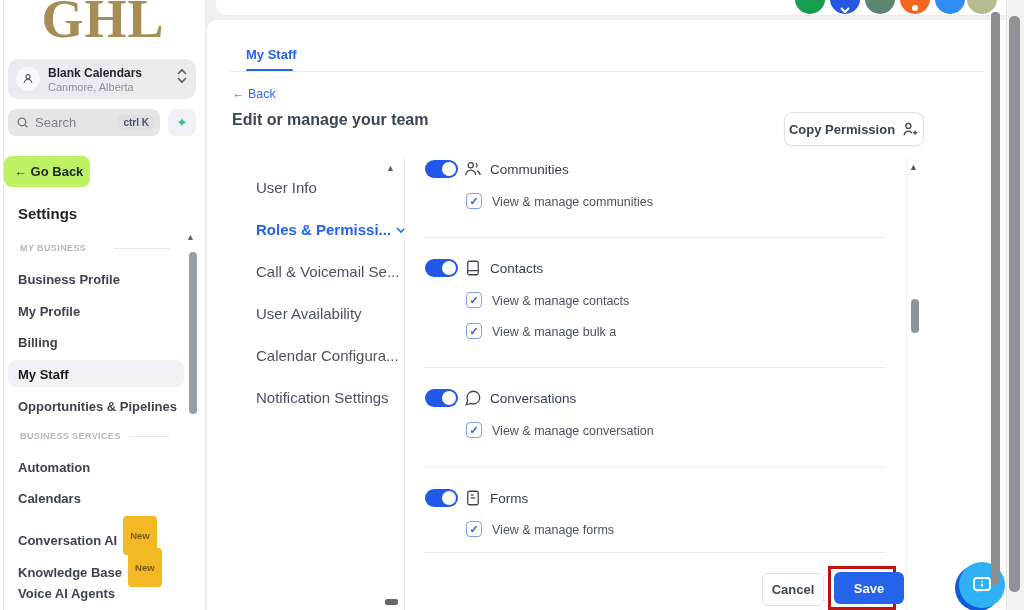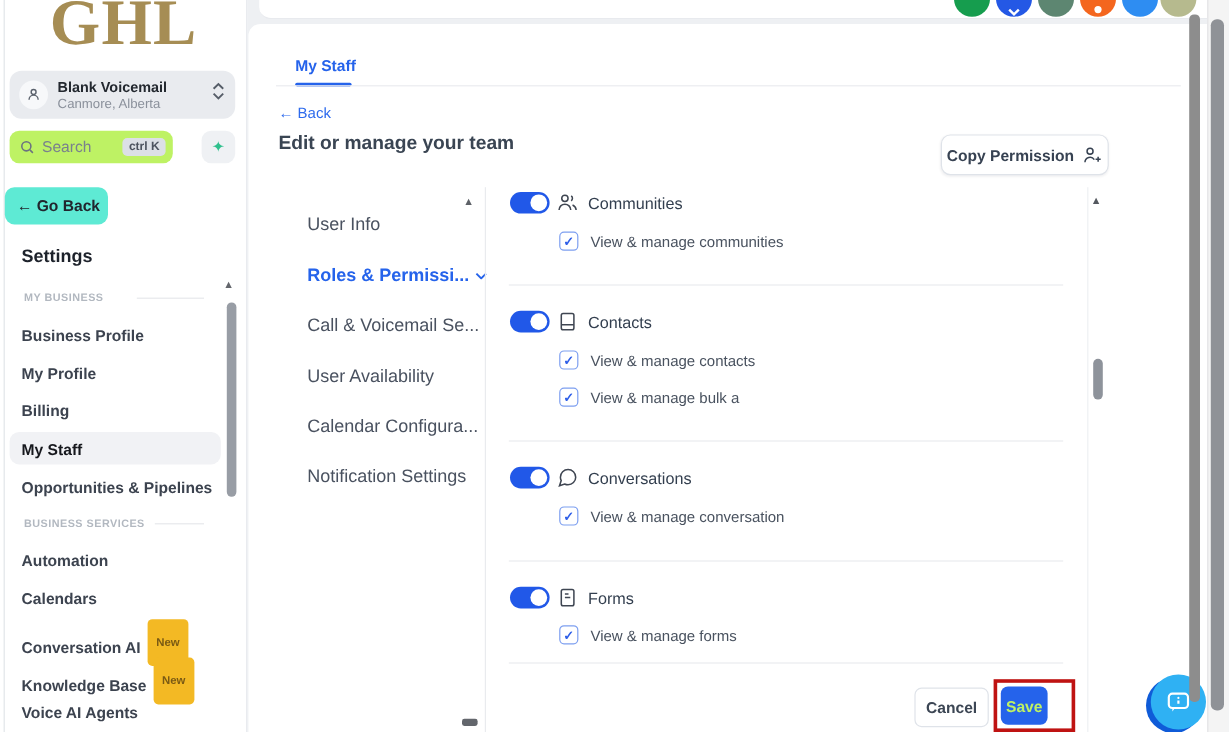--- a/index.html
+++ b/index.html
@@ -76,7 +76,7 @@
           <path d="M5.5 19a6.5 6.5 0 0 1 13 0"></path>
       </svg>
     </div>
-    <div class="abs acct-name">Blank Voicemail</div>
+    <div class="abs acct-name">Blank Calendars</div>
     <div class="abs acct-sub">Canmore, Alberta</div>
     <div class="abs acct-chevrons">
       <svg width="10" height="16" viewBox="0 0 10 16" fill="none" stroke="currentColor" stroke-width="1.6">

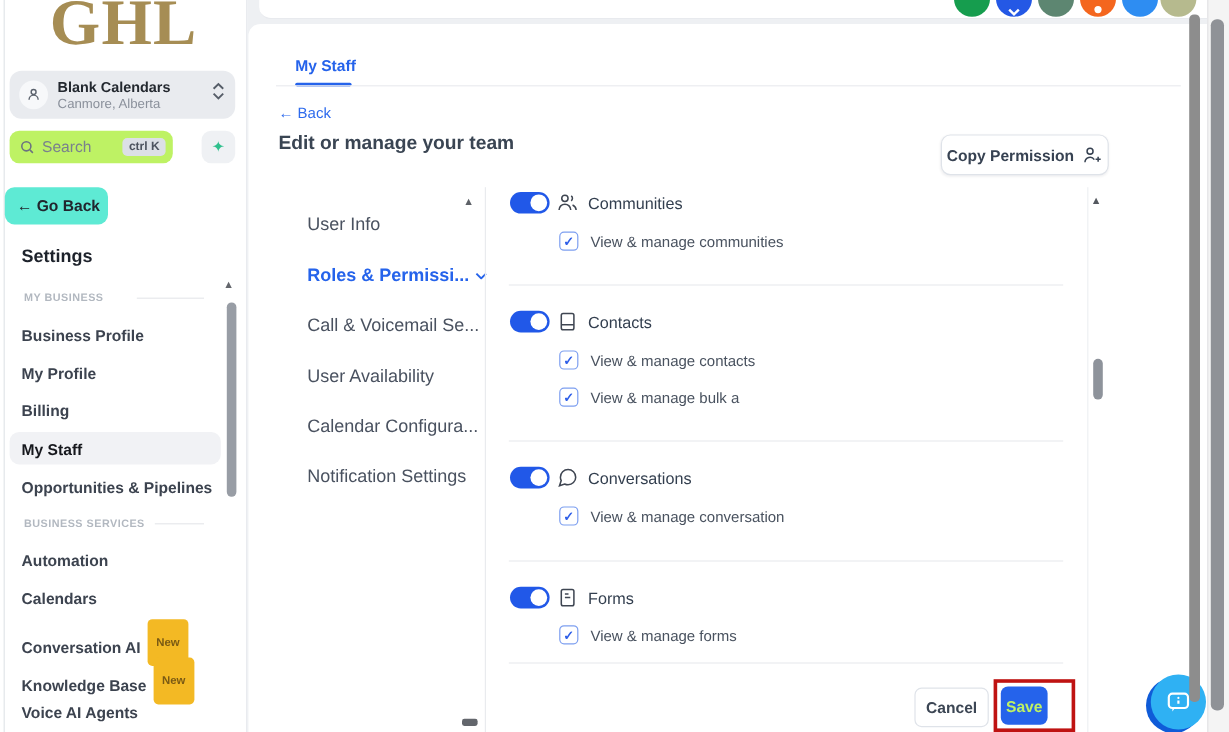--- a/index.html
+++ b/index.html
@@ -15,7 +15,7 @@
   .acct-name { left:40px; top:7px; font-size:12px; font-weight:bold; color:#23282f; }
   .acct-sub { left:40px; top:22px; font-size:11px; color:#8a909b; }
   .acct-chevrons { right:9px; top:9px; color:#565d68; }
-  .search-pill { left:8px; top:109px; width:136px; height:27px; background:#bef264; border-radius:8px; display:flex; align-items:center; padding:0 6px 0 8px; gap:6px; cursor:text; }
+  .search-pill { left:8px; top:109px; width:152px; height:27px; background:#e5e5e5; border-radius:8px; display:flex; align-items:center; padding:0 6px 0 8px; gap:6px; cursor:text; }
   .search-ph { font-size:13px; color:#79818d; flex:1; }
   .kbd { background:#dce0e6; border-radius:4px; font-size:10px; font-weight:bold; color:#4c535f; padding:2px 5px; }
   .spark-pill { left:168px; top:109px; width:28px; height:27px; background:#eff1f4; border-radius:8px; display:flex; align-items:center; justify-content:center; font-size:13px; cursor:pointer; }

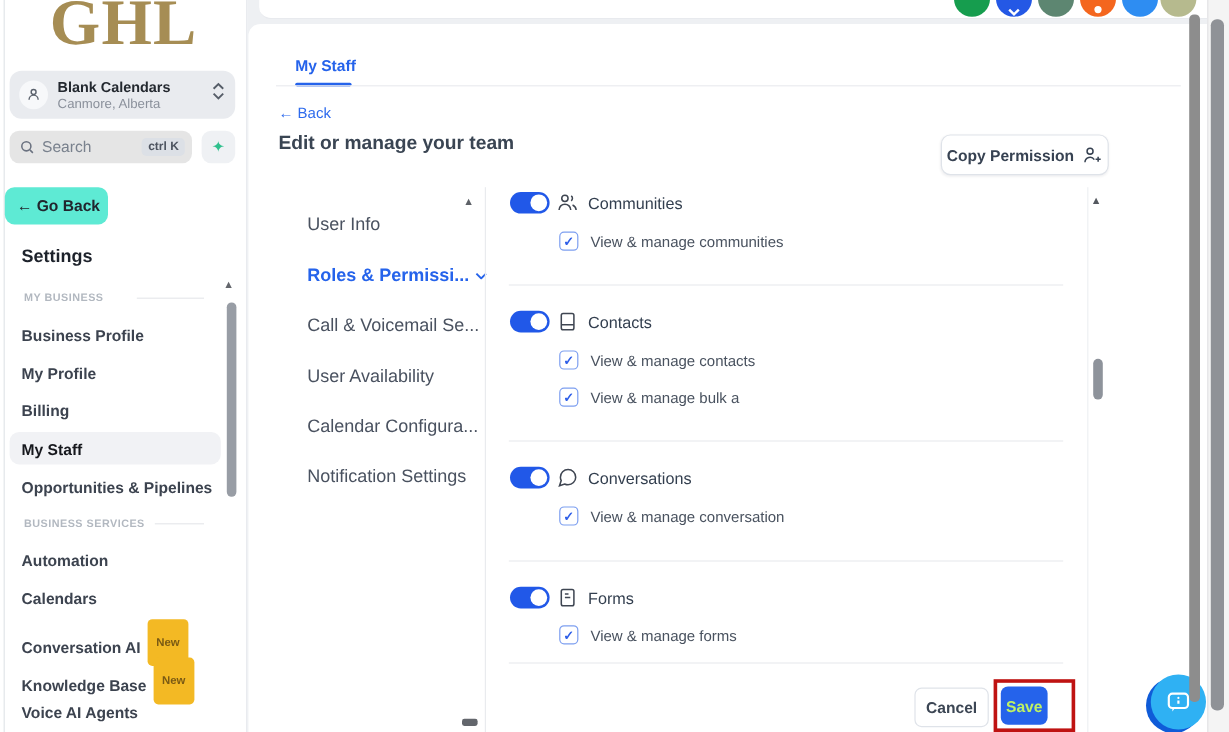--- a/index.html
+++ b/index.html
@@ -19,7 +19,7 @@
   .search-ph { font-size:13px; color:#79818d; flex:1; }
   .kbd { background:#dce0e6; border-radius:4px; font-size:10px; font-weight:bold; color:#4c535f; padding:2px 5px; }
   .spark-pill { left:168px; top:109px; width:28px; height:27px; background:#eff1f4; border-radius:8px; display:flex; align-items:center; justify-content:center; font-size:13px; cursor:pointer; }
-  .goback { left:4px; top:156px; width:86px; height:31px; background:#5eead4; border-radius:8px; font-size:13px; font-weight:600; color:#21262e; line-height:31px; padding-left:10px; cursor:pointer; }
+  .goback { left:4px; top:156px; width:86px; height:31px; background:#bef264; border-radius:8px; font-size:13px; font-weight:600; color:#21262e; line-height:31px; padding-left:10px; cursor:pointer; }
   .settings-h { left:18px; top:205px; font-size:15px; font-weight:bold; color:#1d222b; }
   .sec-label { left:20px; width:150px; display:flex; align-items:center; gap:8px; }
   .sec-label span { font-size:9px; font-weight:bold; color:#b2b8c0; letter-spacing:.4px; white-space:nowrap; }

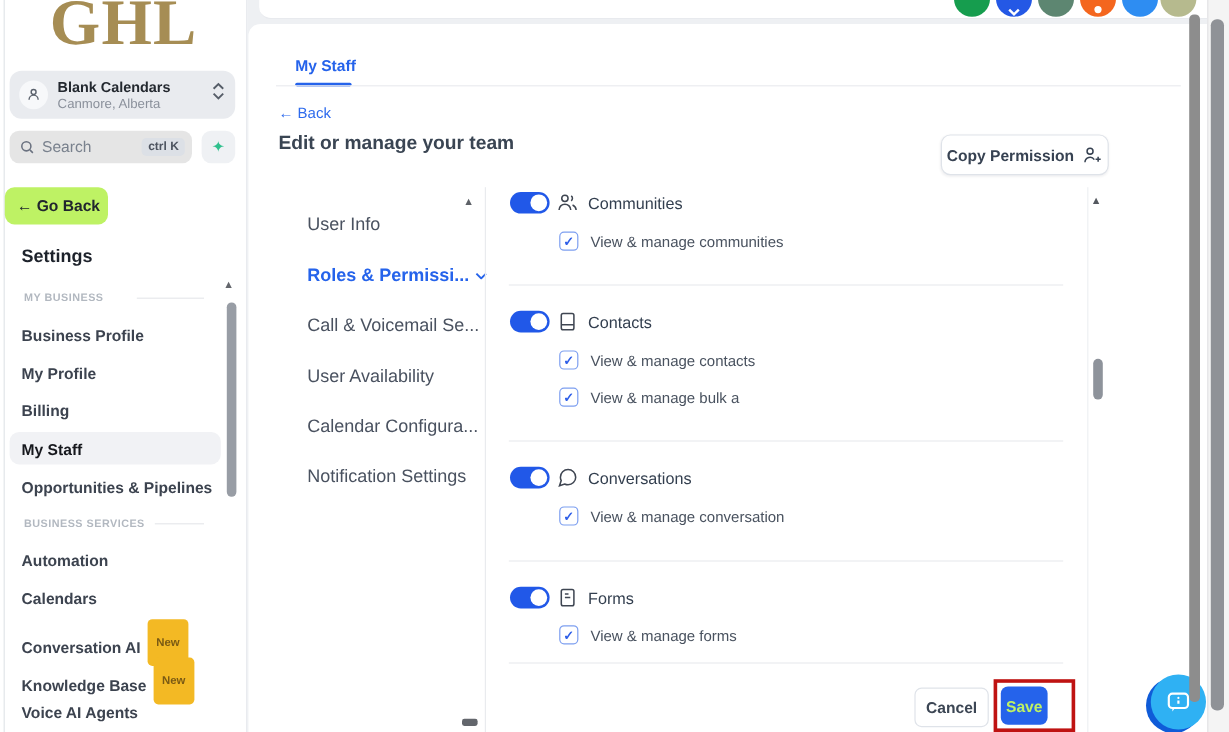--- a/index.html
+++ b/index.html
@@ -54,7 +54,7 @@
   .divider { width:462px; height:1px; background:#e9ebee; left:424px; }
   .cancel-btn { left:762px; top:573px; width:62px; height:33px; background:#fff; border:1px solid #dfe3e9; border-radius:6px; font-size:13px; font-weight:600; color:#3c4654; display:flex; align-items:center; justify-content:center; cursor:pointer; }
   .save-hilite { left:828px; top:566px; width:68px; height:44px; border:3px solid #bf1312; }
-  .save-btn { left:834px; top:572px; width:39px; height:32px; border-radius:6px; color:#bef264; font-size:13px; font-weight:600; display:flex; align-items:center; justify-content:center; cursor:pointer; }
+  .save-btn { left:834px; top:572px; width:70px; height:32px; border-radius:6px; color:#ffffff; font-size:13px; font-weight:600; display:flex; align-items:center; justify-content:center; cursor:pointer; }
   .chat-back { left:955px; top:565px; width:46px; height:46px; border-radius:50%; background:#0f5bd8; }
   .chat-widget { left:959px; top:562px; width:46px; height:46px; border-radius:50%; display:flex; align-items:center; justify-content:center; cursor:pointer; }
   .scroll-thumb { background:#8d8d8d; border-radius:4px; cursor:grab; }

